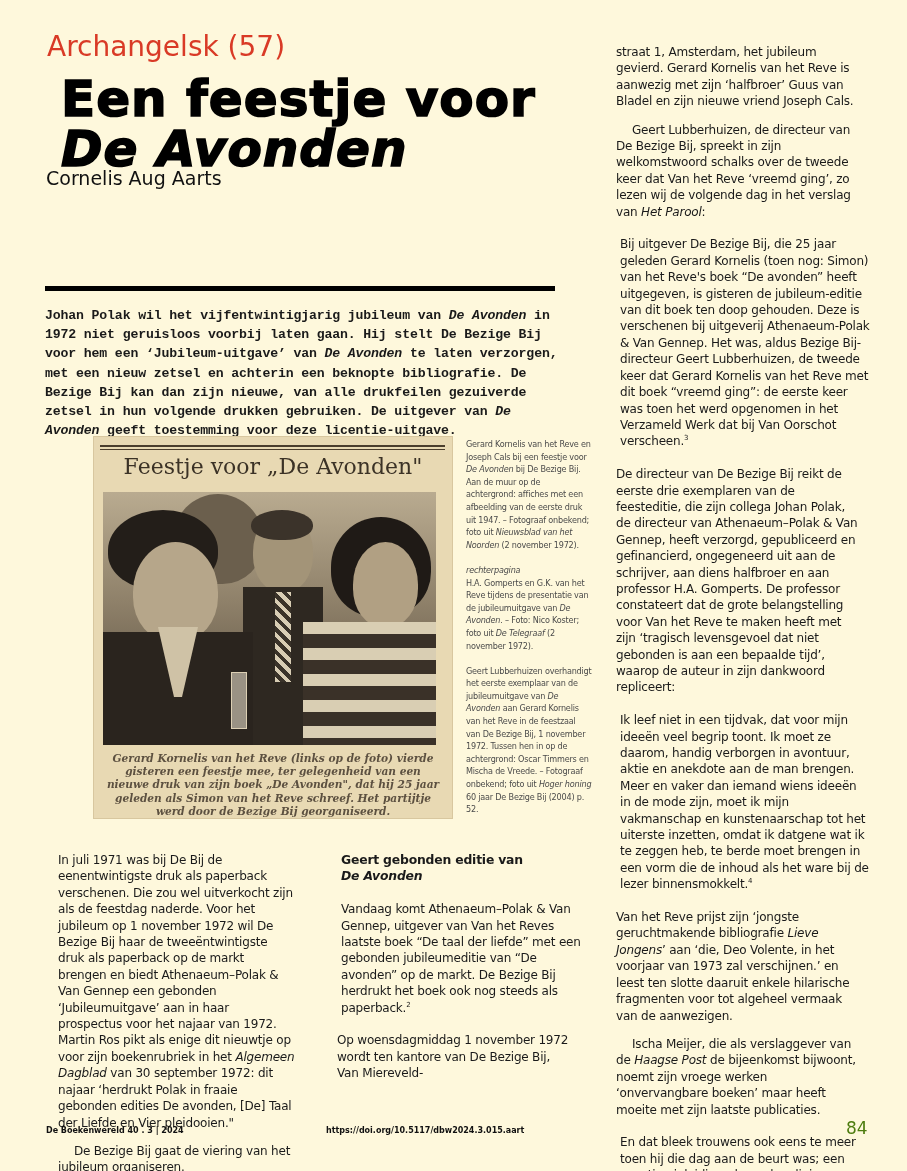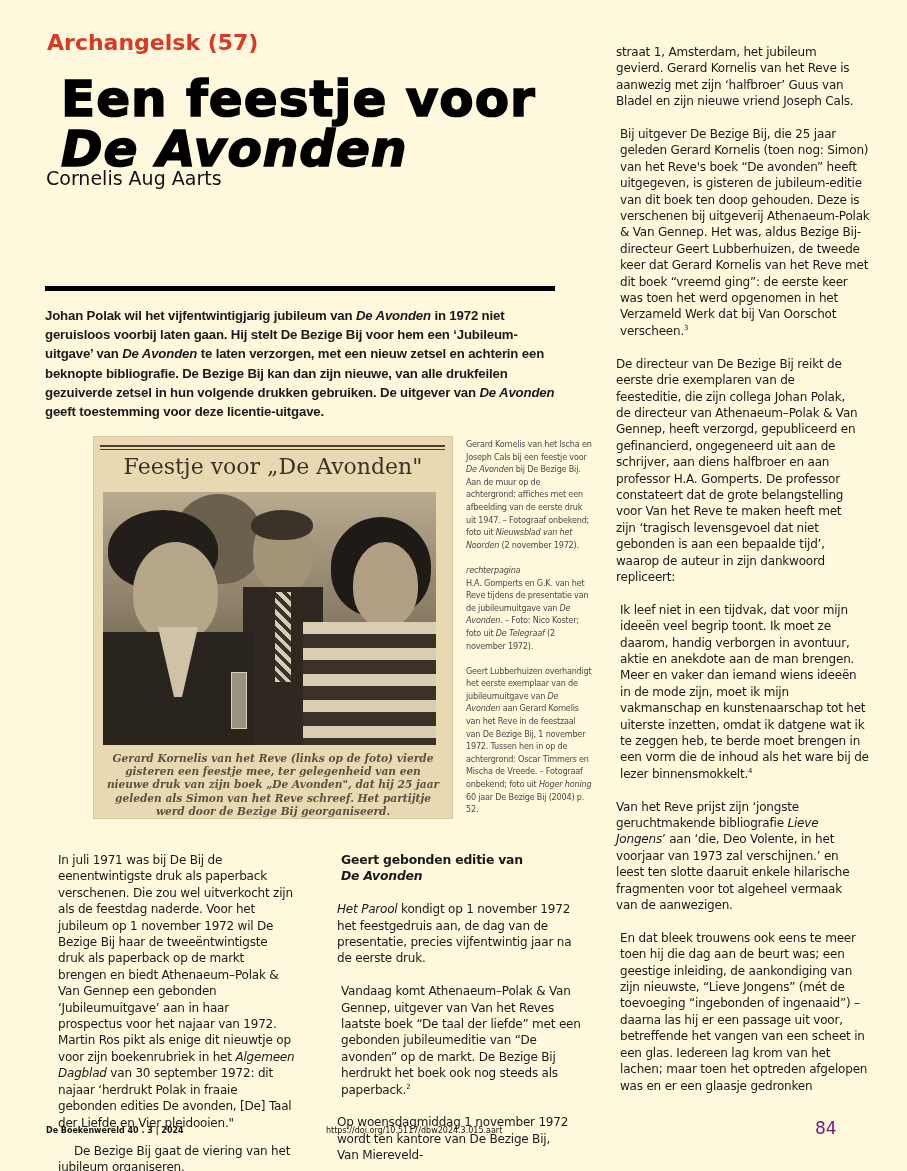--- a/index.html
+++ b/index.html
@@ -13,8 +13,8 @@
   .abs { position: absolute; }
   .kicker {
     left: 47px; top: 30px;
-    font-family: "DejaVu Sans", sans-serif; font-weight: bold;
-    font-size: 22px; color: #d93a26; letter-spacing: 0px;
+    font-family: "DejaVu Sans", sans-serif; font-weight: normal;
+    font-size: 28px; color: #d93a26; letter-spacing: 0px;
   }
   .title {
     left: 45px; top: 58px; margin: 16px;

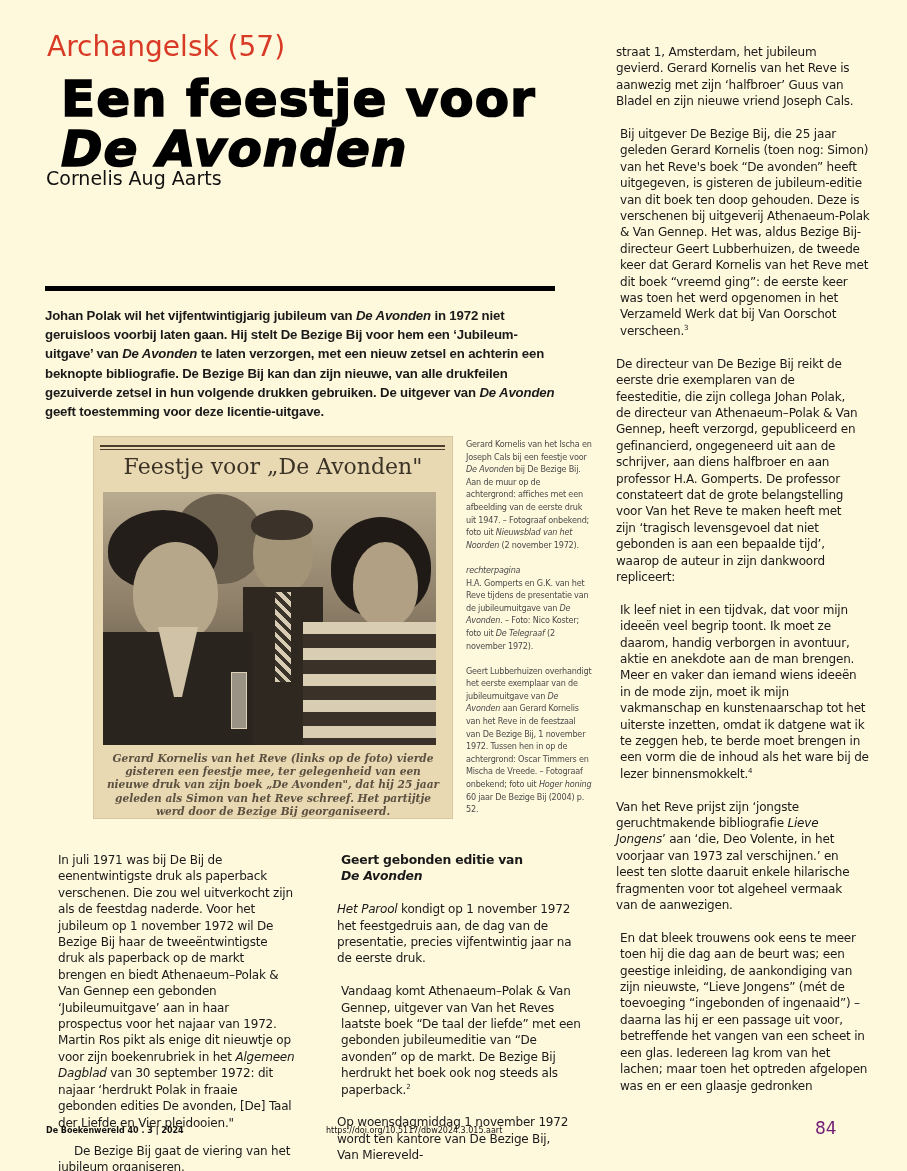--- a/index.html
+++ b/index.html
@@ -148,6 +148,7 @@
 
 <div class="abs col c3">
   <p>straat 1, Amsterdam, het jubileum gevierd. Gerard Kornelis van het Reve is aanwezig met zijn ‘halfbroer’ Guus van Bladel en zijn nieuwe vriend Joseph Cals.</p>
+  <p class="indent"><span>Geert Lubberhuizen, de directeur van De Bezige Bij, spreekt in zijn welkomstwoord schalks over de tweede keer dat Van het Reve ‘vreemd ging’, zo lezen wij de volgende dag in het verslag van </span><i>Het Parool</i><span>:</span></p>
   <p class="quote"><span>Bij uitgever De Bezige Bij, die 25 jaar geleden Gerard Kornelis (toen nog: Simon) van het Reve's boek “De avonden” heeft uitgegeven, is gisteren de jubileum-editie van dit boek ten doop gehouden. Deze is verschenen bij uitgeverij Athenaeum-Polak &amp; Van Gennep. Het was, aldus Bezige Bij-directeur Geert Lubberhuizen, de tweede keer dat Gerard Kornelis van het Reve met dit boek “vreemd ging”: de eerste keer was toen het werd opgenomen in het Verzameld Werk dat bij Van Oorschot verscheen.</span><sup>3</sup></p>
   <p>De directeur van De Bezige Bij reikt de eerste drie exemplaren van de feesteditie, die zijn collega Johan Polak, de directeur van Athenaeum–Polak &amp; Van Gennep, heeft verzorgd, gepubliceerd en gefinancierd, ongegeneerd uit aan de schrijver, aan diens halfbroer en aan professor H.A. Gomperts. De professor constateert dat de grote belangstelling voor Van het Reve te maken heeft met zijn ‘tragisch levensgevoel dat niet gebonden is aan een bepaalde tijd’, waarop de auteur in zijn dankwoord repliceert:</p>
   <p class="quote"><span>Ik leef niet in een tijdvak, dat voor mijn ideeën veel begrip toont. Ik moet ze daarom, handig verborgen in avontuur, aktie en anekdote aan de man brengen. Meer en vaker dan iemand wiens ideeën in de mode zijn, moet ik mijn vakmanschap en kunstenaarschap tot het uiterste inzetten, omdat ik datgene wat ik te zeggen heb, te berde moet brengen in een vorm die de inhoud als het ware bij de lezer binnensmokkelt.</span><sup>4</sup></p>

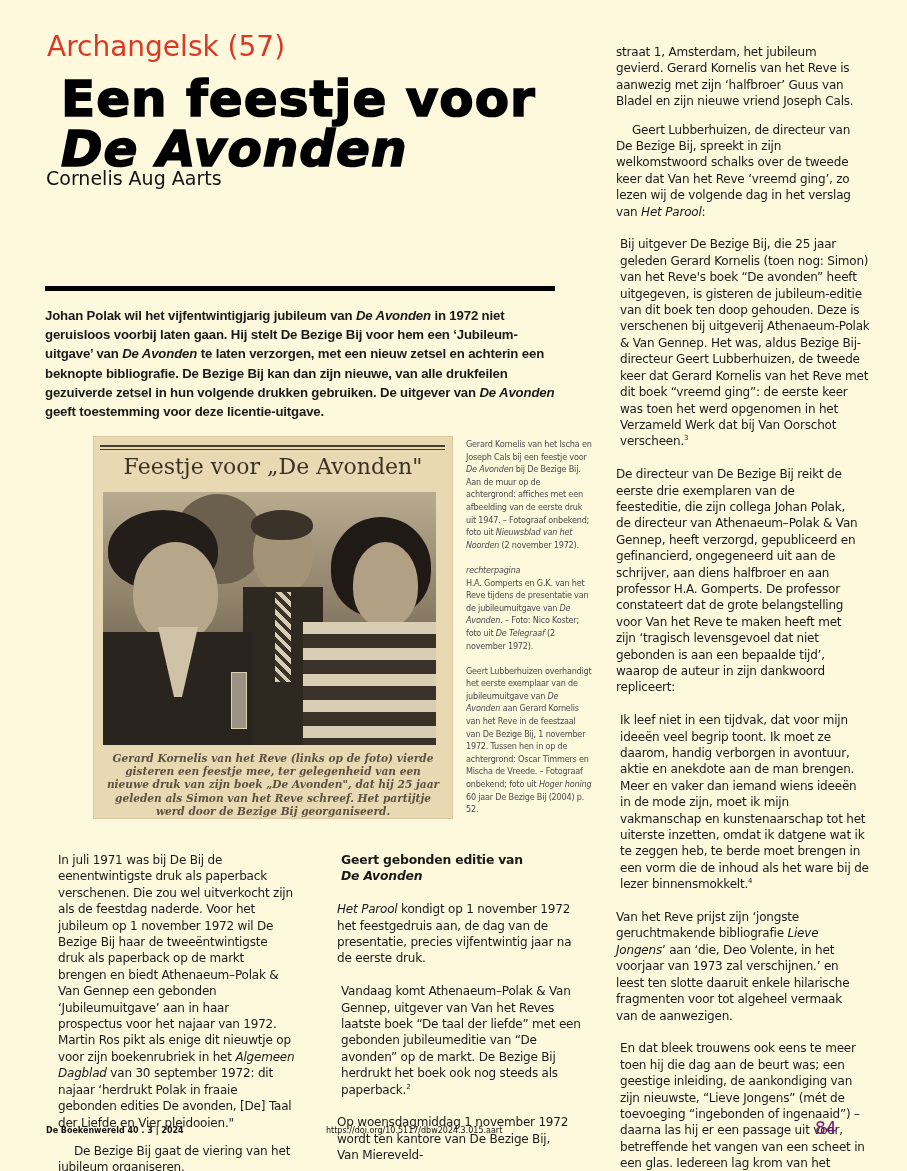--- a/index.html
+++ b/index.html
@@ -34,7 +34,7 @@
   }
   .lede {
     left: 45px; top: 306px; width: 520px;
-    font-family: Liberation Sans, sans-serif; font-weight: bold;
+    font-family: Liberation Mono, monospace; font-weight: bold;
     font-size: 13.2px; line-height: 19.2px; color: #1a1a1a;
     letter-spacing: -0.15px;
   }

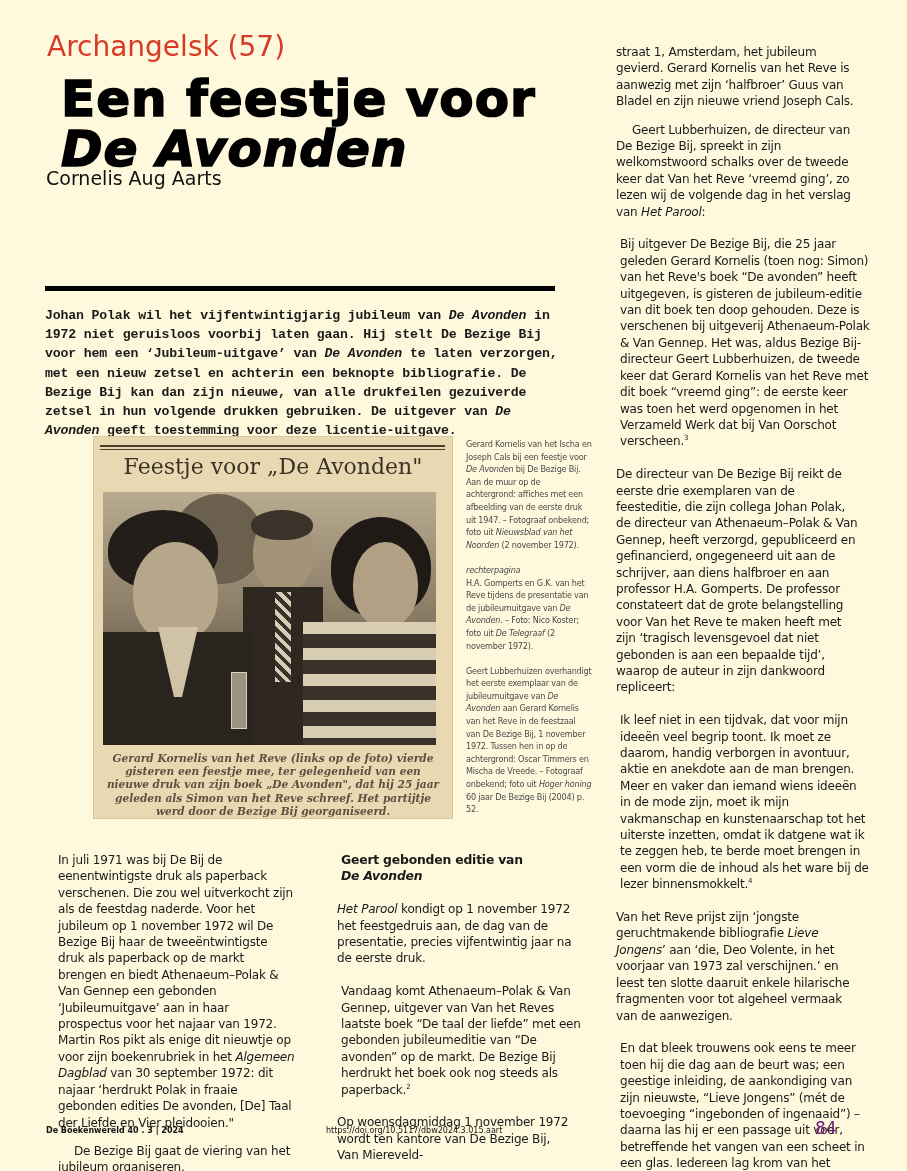--- a/index.html
+++ b/index.html
@@ -129,7 +129,7 @@
 </div>
 
 <div class="abs side-cap">
-  <p><span>Gerard Kornelis van het Ischa en Joseph Cals bij een feestje voor </span><i>De Avonden</i><span> bij De Bezige Bij. Aan de muur op de achtergrond: affiches met een afbeelding van de eerste druk uit 1947. – Fotograaf onbekend; foto uit </span><i>Nieuwsblad van het Noorden</i><span> (2 november 1972).</span></p>
+  <p><span>Gerard Kornelis van het Reve en Joseph Cals bij een feestje voor </span><i>De Avonden</i><span> bij De Bezige Bij. Aan de muur op de achtergrond: affiches met een afbeelding van de eerste druk uit 1947. – Fotograaf onbekend; foto uit </span><i>Nieuwsblad van het Noorden</i><span> (2 november 1972).</span></p>
   <p><i>rechterpagina</i><br><span>H.A. Gomperts en G.K. van het Reve tijdens de presentatie van de jubileumuitgave van </span><i>De Avonden</i><span>. – Foto: Nico Koster; foto uit </span><i>De Telegraaf</i><span> (2 november 1972).</span></p>
   <p><span>Geert Lubberhuizen overhandigt het eerste exemplaar van de jubileumuitgave van </span><i>De Avonden</i><span> aan Gerard Kornelis van het Reve in de feestzaal van De Bezige Bij, 1 november 1972. Tussen hen in op de achtergrond: Oscar Timmers en Mischa de Vreede. – Fotograaf onbekend; foto uit </span><i>Hoger honing</i><span> 60 jaar De Bezige Bij (2004) p. 52.</span></p>
 </div>

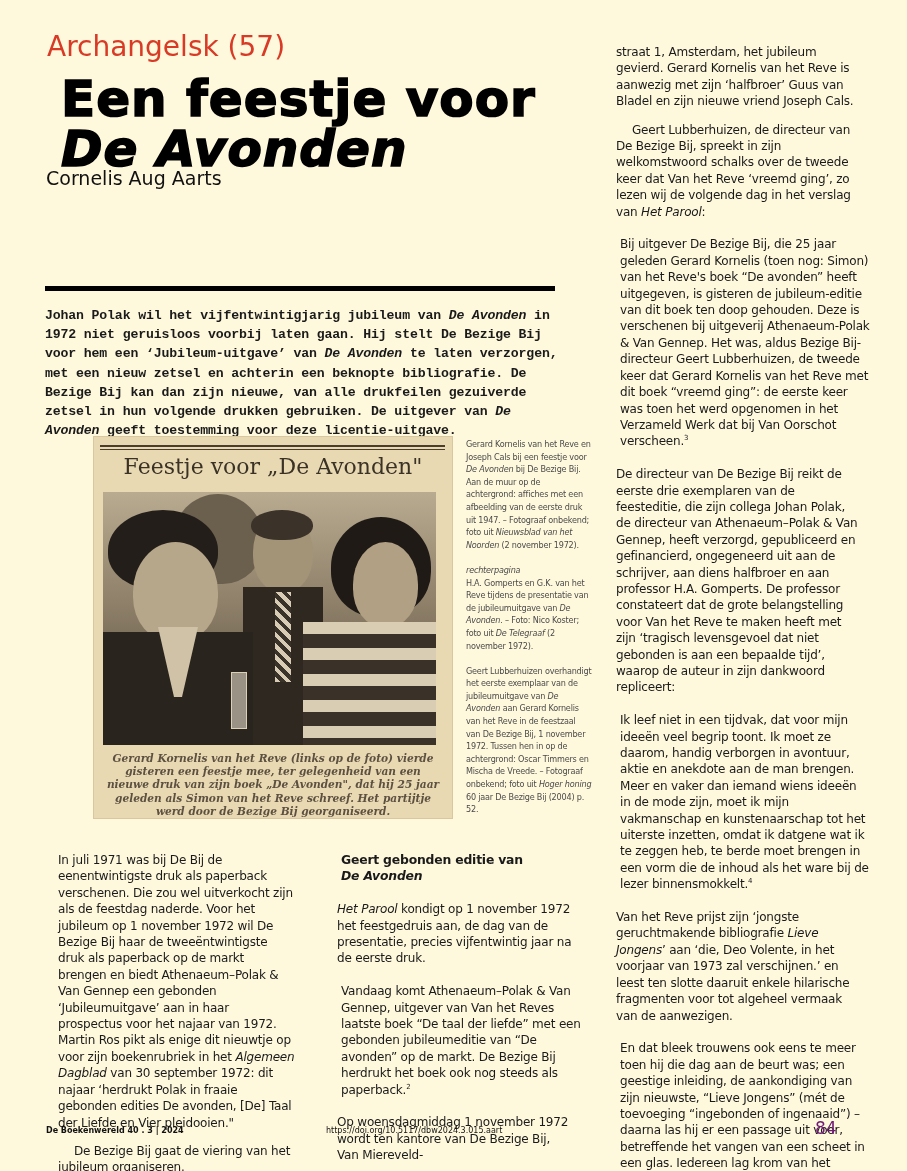--- a/index.html
+++ b/index.html
@@ -141,7 +141,6 @@
 
 <div class="abs col c2">
   <p class="subhead"><span>Geert gebonden editie van</span><br><i>De Avonden</i></p>
-  <p class="gap"><i>Het Parool</i><span> kondigt op 1 november 1972 het feestgedruis aan, de dag van de presentatie, precies vijfentwintig jaar na de eerste druk.</span></p>
   <p class="quote"><span>Vandaag komt Athenaeum–Polak &amp; Van Gennep, uitgever van Van het Reves laatste boek “De taal der liefde” met een gebonden jubileumeditie van “De avonden” op de markt. De Bezige Bij herdrukt het boek ook nog steeds als paperback.</span><sup>2</sup></p>
   <p>Op woensdagmiddag 1 november 1972 wordt ten kantore van De Bezige Bij, Van Miereveld-</p>
 </div>

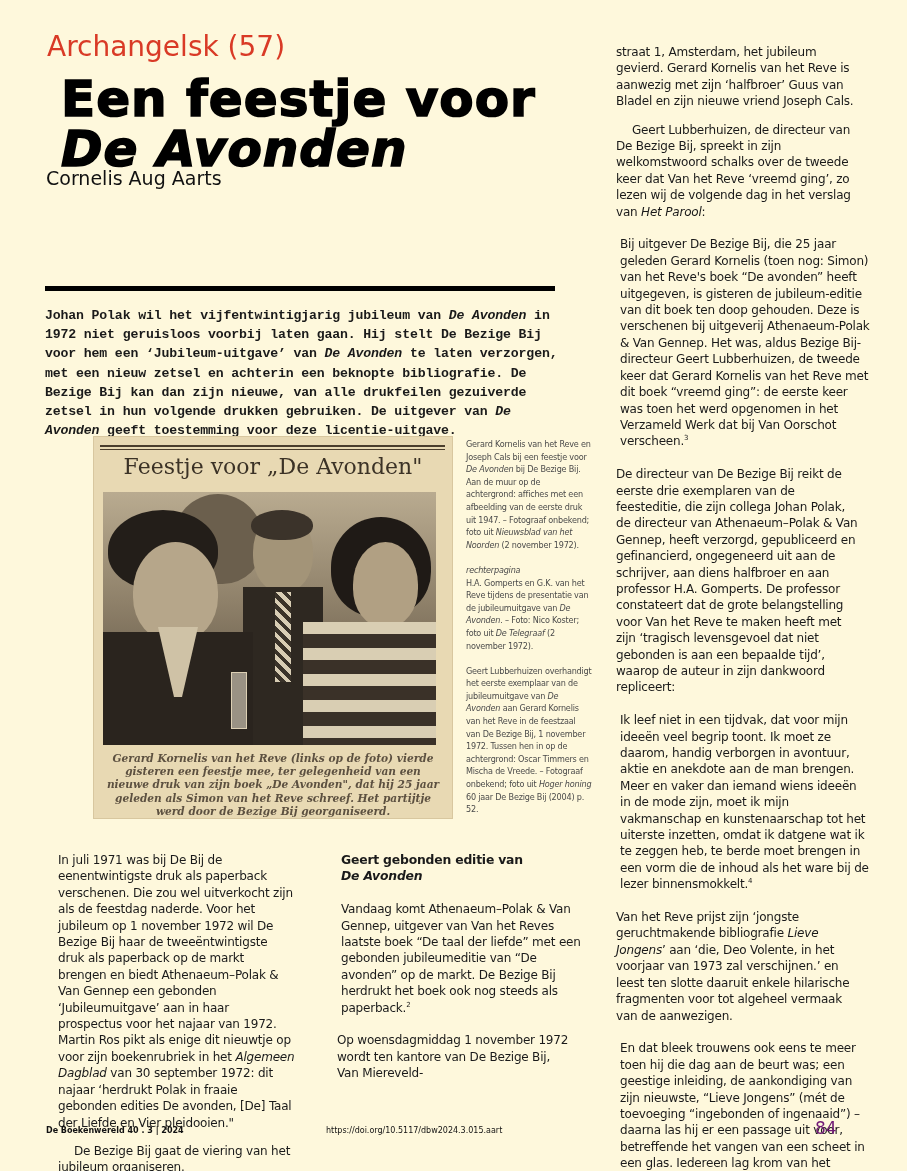--- a/index.html
+++ b/index.html
@@ -152,6 +152,7 @@
   <p>De directeur van De Bezige Bij reikt de eerste drie exemplaren van de feesteditie, die zijn collega Johan Polak, de directeur van Athenaeum–Polak &amp; Van Gennep, heeft verzorgd, gepubliceerd en gefinancierd, ongegeneerd uit aan de schrijver, aan diens halfbroer en aan professor H.A. Gomperts. De professor constateert dat de grote belangstelling voor Van het Reve te maken heeft met zijn ‘tragisch levensgevoel dat niet gebonden is aan een bepaalde tijd’, waarop de auteur in zijn dankwoord repliceert:</p>
   <p class="quote"><span>Ik leef niet in een tijdvak, dat voor mijn ideeën veel begrip toont. Ik moet ze daarom, handig verborgen in avontuur, aktie en anekdote aan de man brengen. Meer en vaker dan iemand wiens ideeën in de mode zijn, moet ik mijn vakmanschap en kunstenaarschap tot het uiterste inzetten, omdat ik datgene wat ik te zeggen heb, te berde moet brengen in een vorm die de inhoud als het ware bij de lezer binnensmokkelt.</span><sup>4</sup></p>
   <p><span>Van het Reve prijst zijn ‘jongste geruchtmakende bibliografie </span><i>Lieve Jongens</i><span>’ aan ‘die, Deo Volente, in het voorjaar van 1973 zal verschijnen.’ en leest ten slotte daaruit enkele hilarische fragmenten voor tot algeheel vermaak van de aanwezigen.</span></p>
+  <p class="indent"><span>Ischa Meijer, die als verslaggever van de </span><i>Haagse Post</i><span> de bijeenkomst bijwoont, noemt zijn vroege werken ‘onvervangbare boeken’ maar heeft moeite met zijn laatste publicaties.</span></p>
   <p class="quote">En dat bleek trouwens ook eens te meer toen hij die dag aan de beurt was; een geestige inleiding, de aankondiging van zijn nieuwste, “Lieve Jongens” (mét de toevoeging “ingebonden of ingenaaid”) – daarna las hij er een passage uit voor, betreffende het vangen van een scheet in een glas. Iedereen lag krom van het lachen; maar toen het optreden afgelopen was en er een glaasje gedronken</p>
 </div>
 

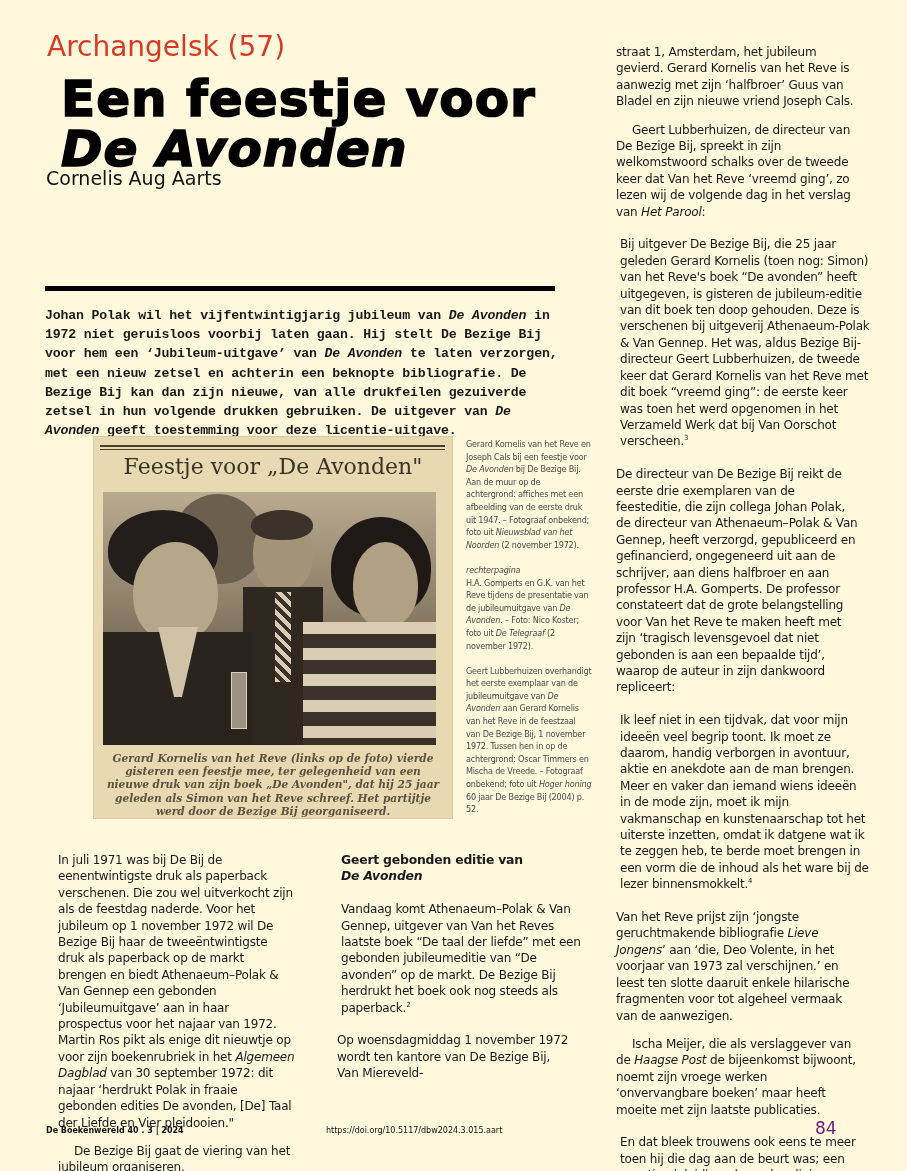--- a/index.html
+++ b/index.html
@@ -88,7 +88,7 @@
   .subhead i { font-style: italic; }
 
   .footer-left { left: 46px; top: 1126px; font-size: 8px; font-weight: bold; color: #111; }
-  .footer-mid { left: 326px; top: 1126px; font-size: 8px; font-weight: normal; color: #111; }
+  .footer-mid { left: 326px; top: 1126px; font-size: 8px; font-weight: bold; color: #111; }
   .footer-page { left: 815px; top: 1118px; font-size: 17px; color: #701a75; font-family: "DejaVu Sans", sans-serif; }
 </style>
 </head>

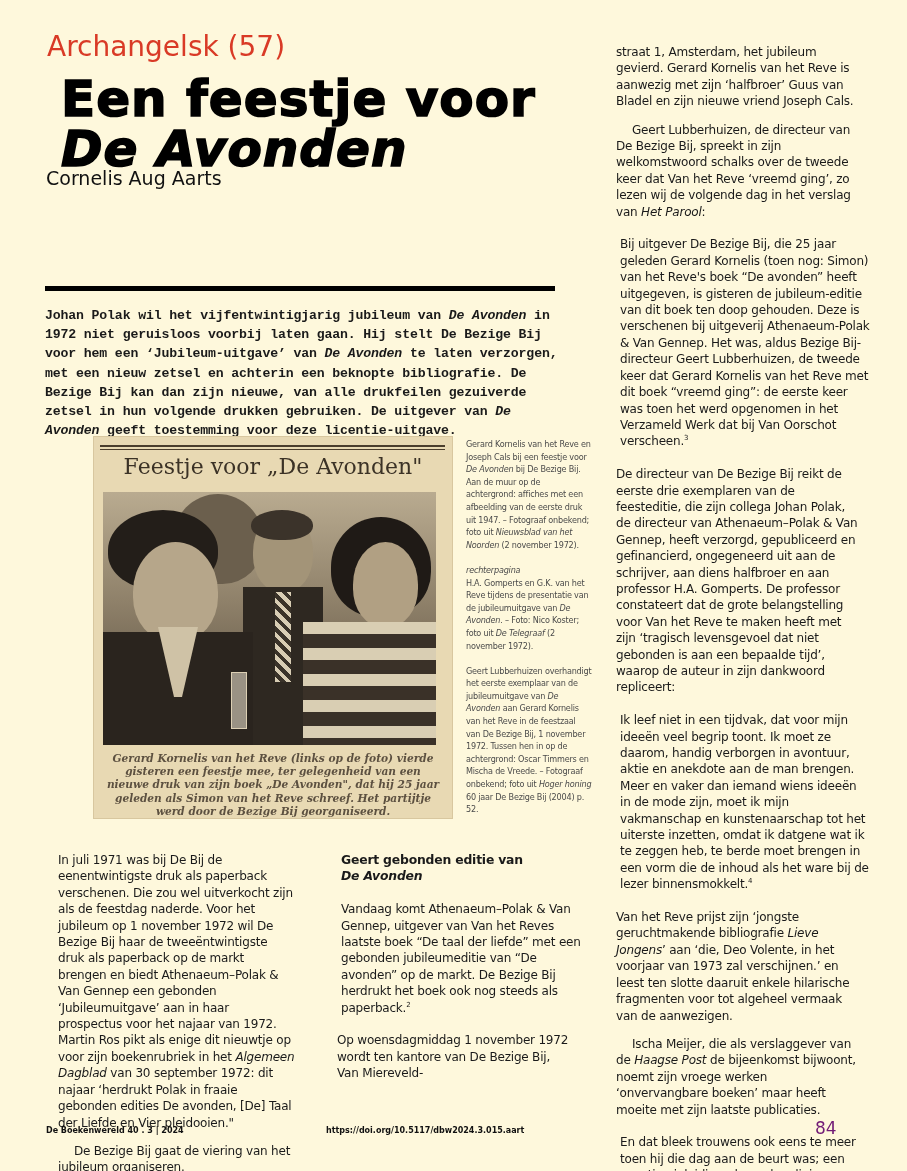--- a/index.html
+++ b/index.html
@@ -89,7 +89,7 @@
 
   .footer-left { left: 46px; top: 1126px; font-size: 8px; font-weight: bold; color: #111; }
   .footer-mid { left: 326px; top: 1126px; font-size: 8px; font-weight: bold; color: #111; }
-  .footer-page { left: 815px; top: 1118px; font-size: 17px; color: #701a75; font-family: "DejaVu Sans", sans-serif; }
+  .footer-page { left: 846px; top: 1118px; font-size: 17px; color: #4d7c0f; font-family: "DejaVu Sans", sans-serif; }
 </style>
 </head>
 <body>

